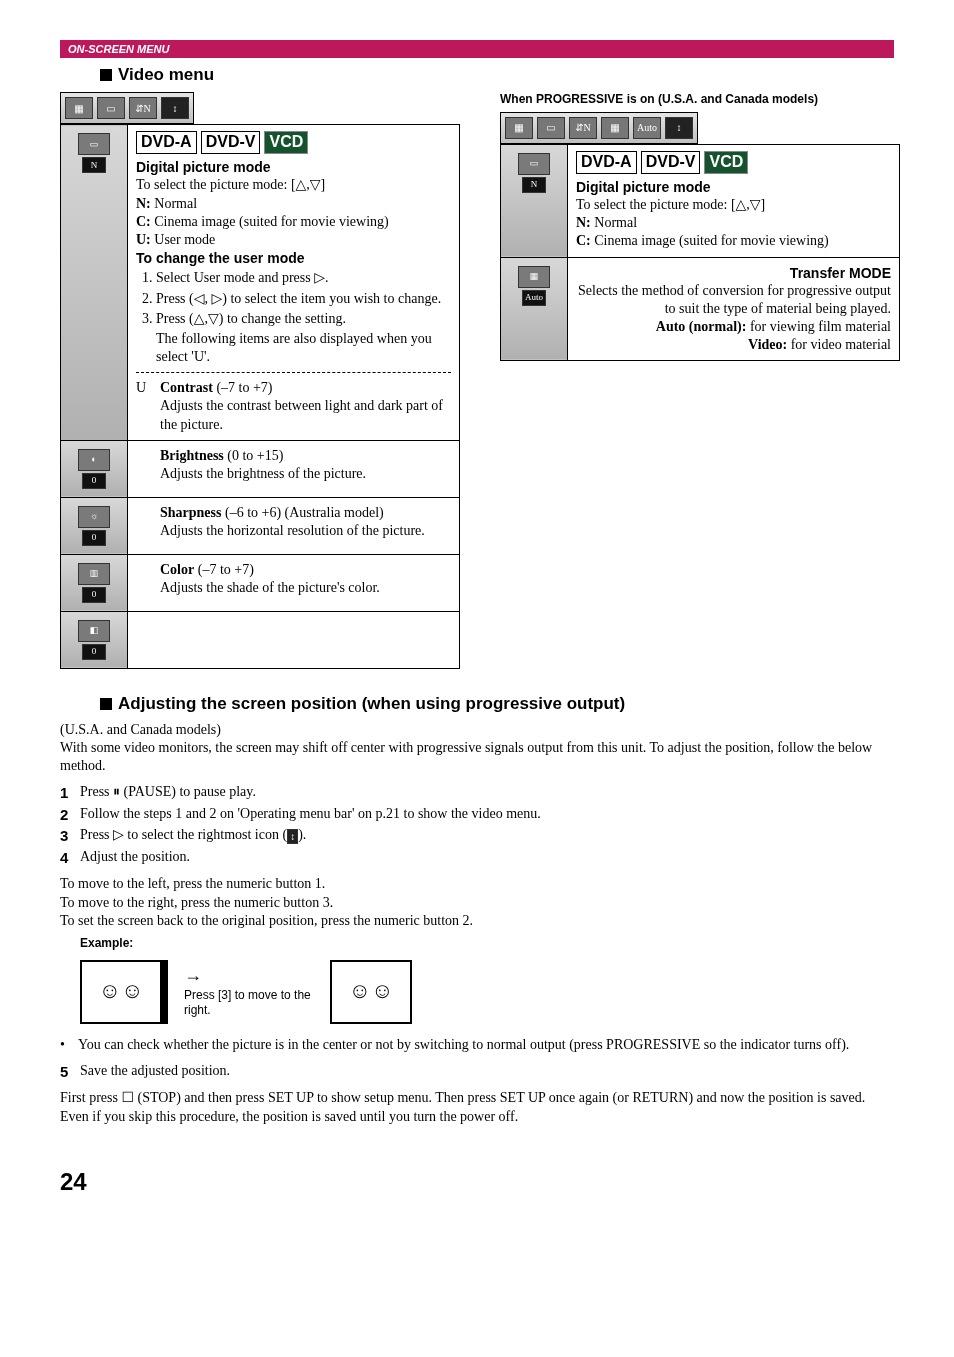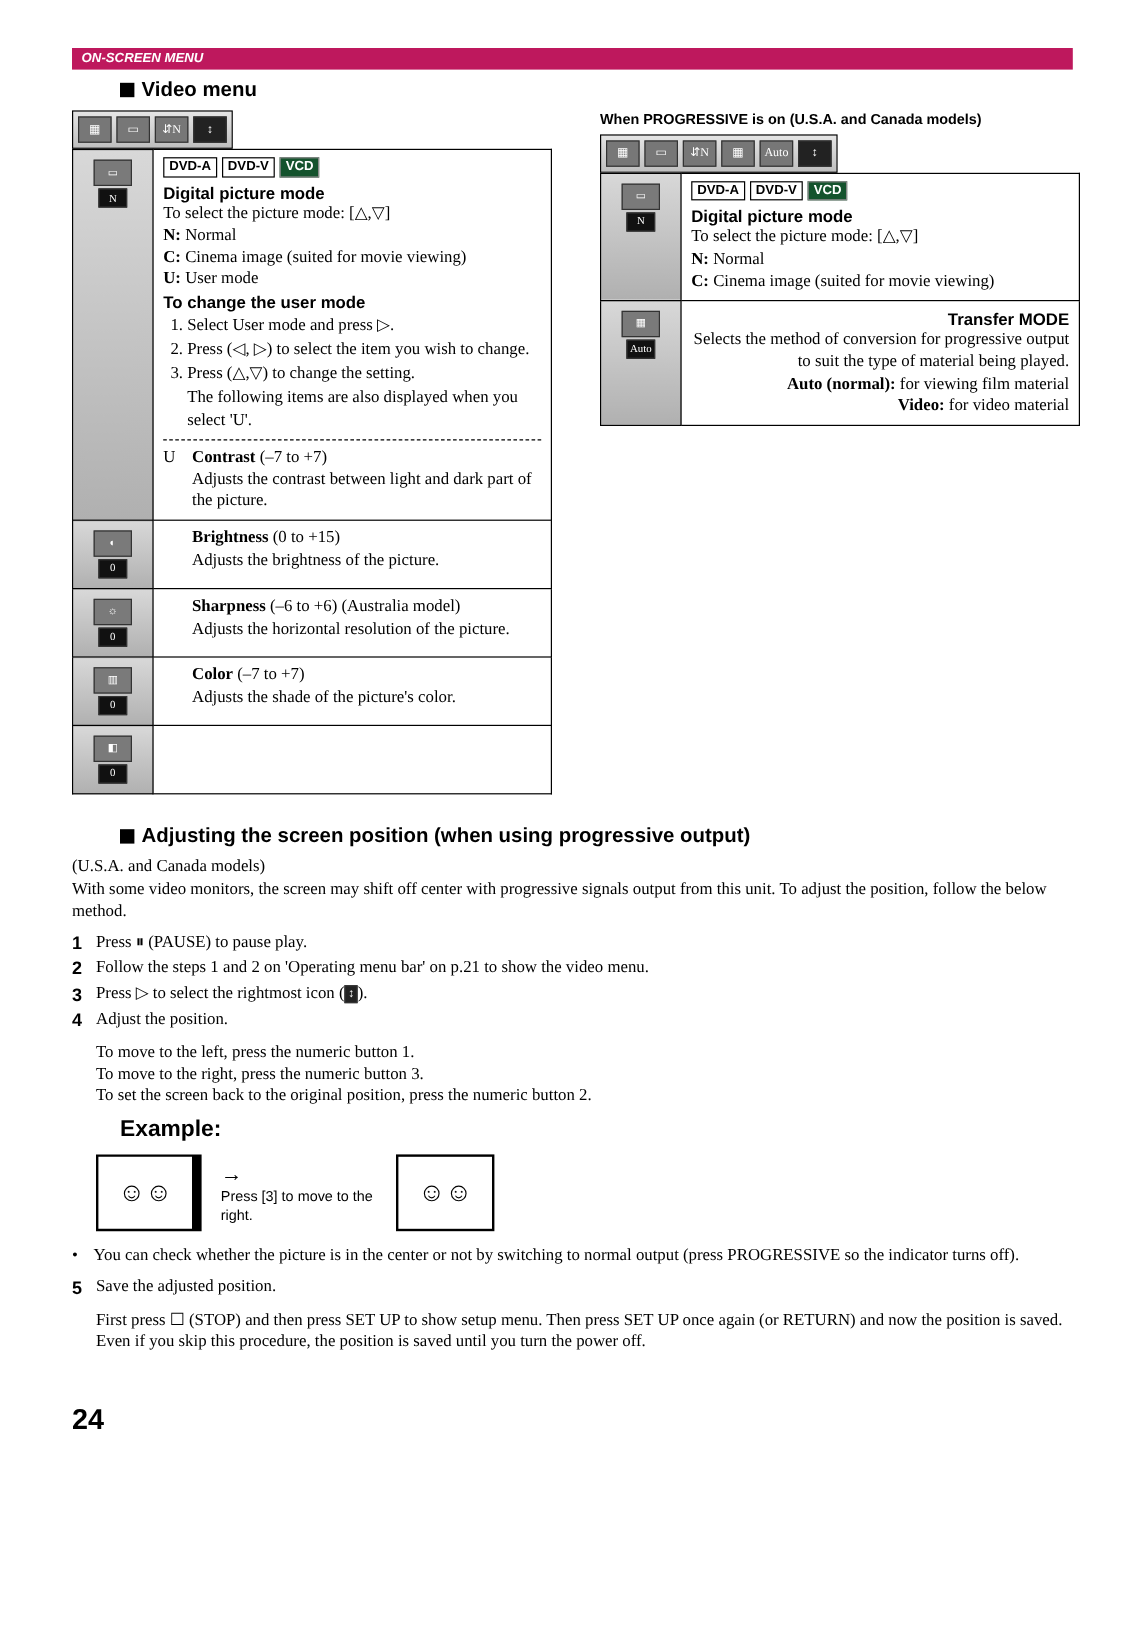--- a/index.html
+++ b/index.html
@@ -103,7 +103,7 @@
     border: 1px solid #000;
     font-family: Arial, sans-serif;
     font-weight: bold;
-    font-size: 11px;
+    font-size: 16px;
     padding: 0 4px;
     background: #fff;
   }

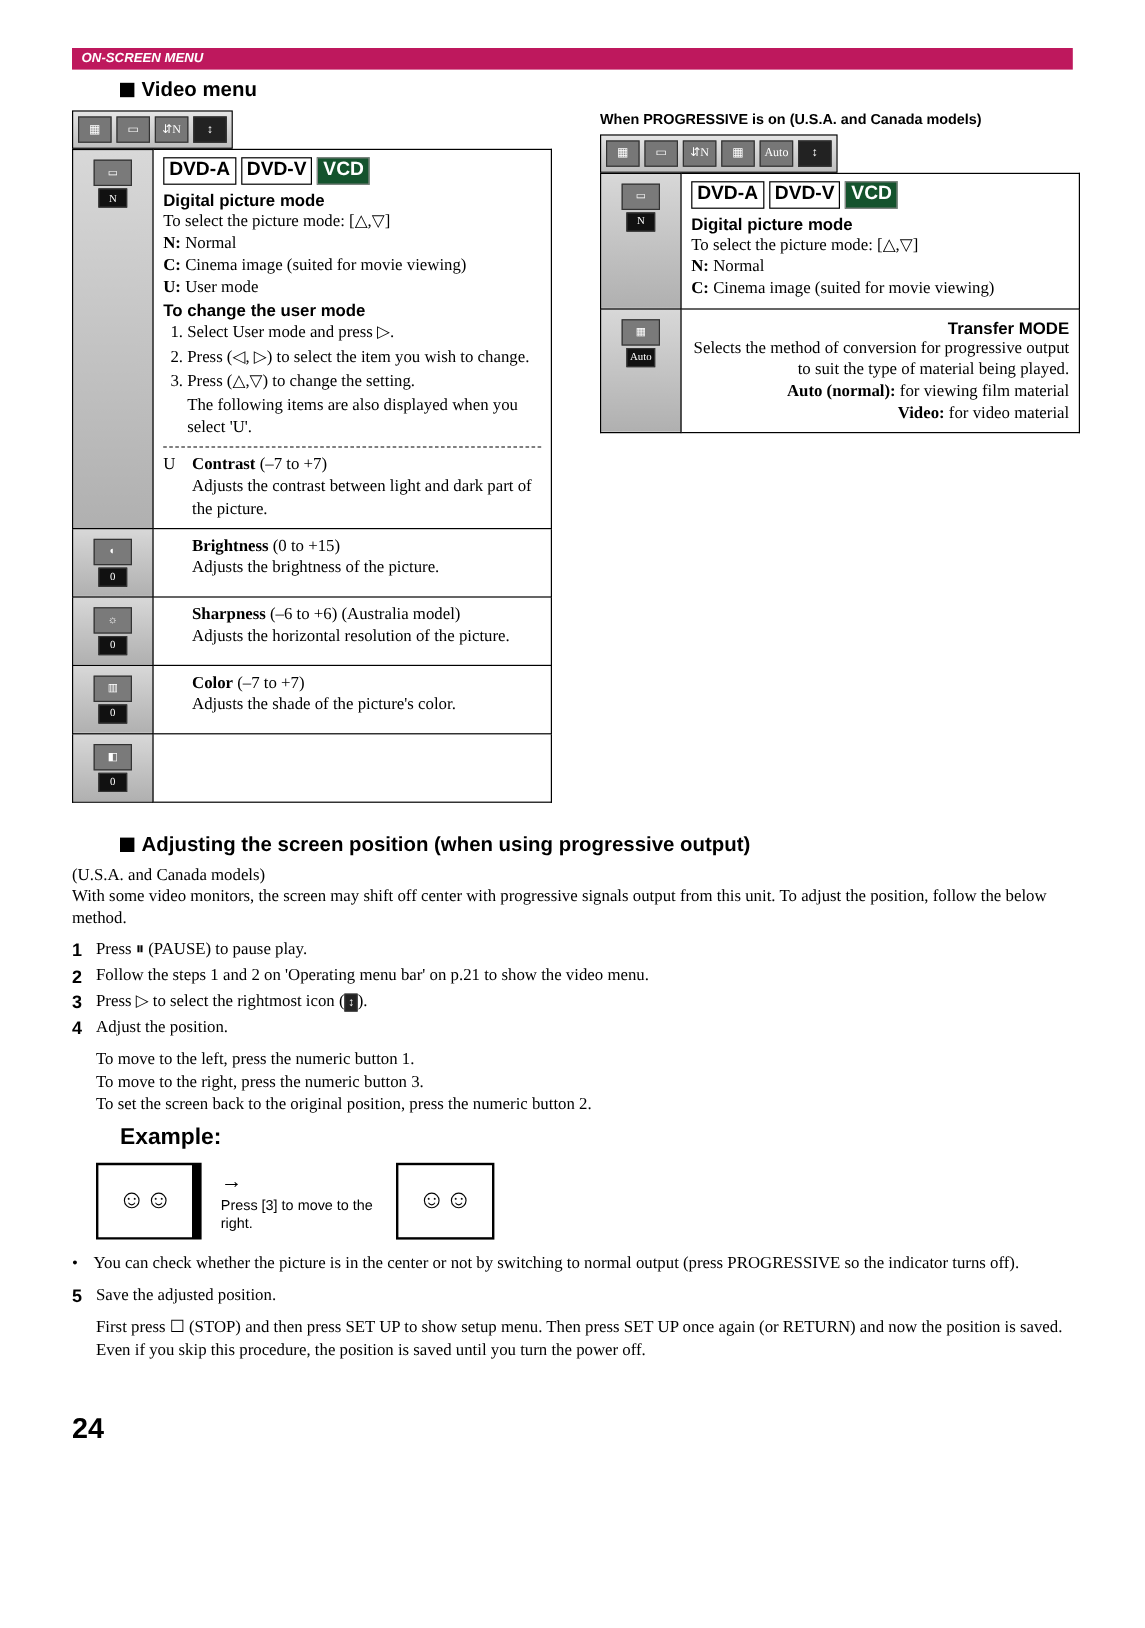--- a/index.html
+++ b/index.html
@@ -133,7 +133,7 @@
   .big-steps > li { display:flex; margin-bottom:2px; }
   .big-steps .n { font-family:Arial,sans-serif; font-weight:bold; font-size:15px; width:20px; flex:none; }
   .big-steps .t { flex:1; }
-  .indent { margin-left: 20px; }
+  .indent { }
   .example-label { font-family:Arial,sans-serif; font-weight:bold; font-size:19px; margin-top:6px;padding-left:20px;}
   .example-row { display:flex; align-items:center; gap:16px; margin:8px 0 12px 20px; }
   .example-box {

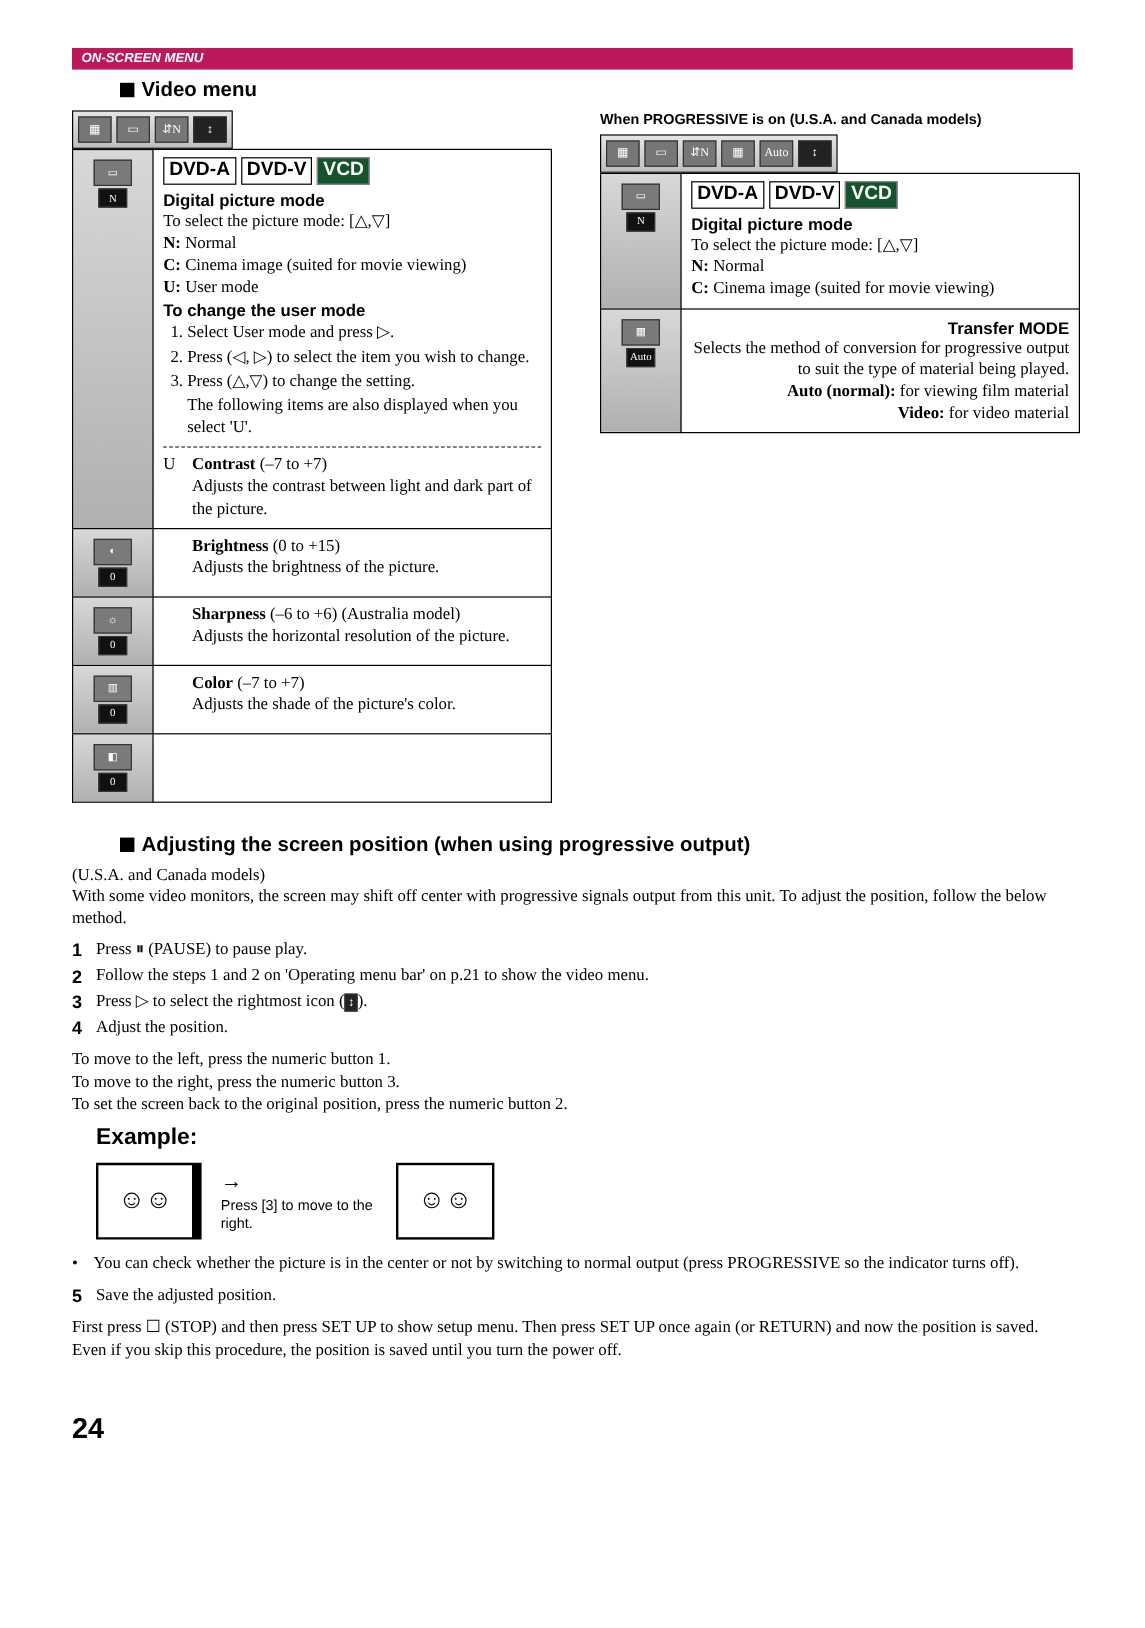--- a/index.html
+++ b/index.html
@@ -134,7 +134,7 @@
   .big-steps .n { font-family:Arial,sans-serif; font-weight:bold; font-size:15px; width:20px; flex:none; }
   .big-steps .t { flex:1; }
   .indent { }
-  .example-label { font-family:Arial,sans-serif; font-weight:bold; font-size:19px; margin-top:6px;padding-left:20px;}
+  .example-label { font-family:Arial,sans-serif; font-weight:bold; font-size:12px; margin-top:6px;padding-left:20px;}
   .example-row { display:flex; align-items:center; gap:16px; margin:8px 0 12px 20px; }
   .example-box {
     border: 2px solid #000;

